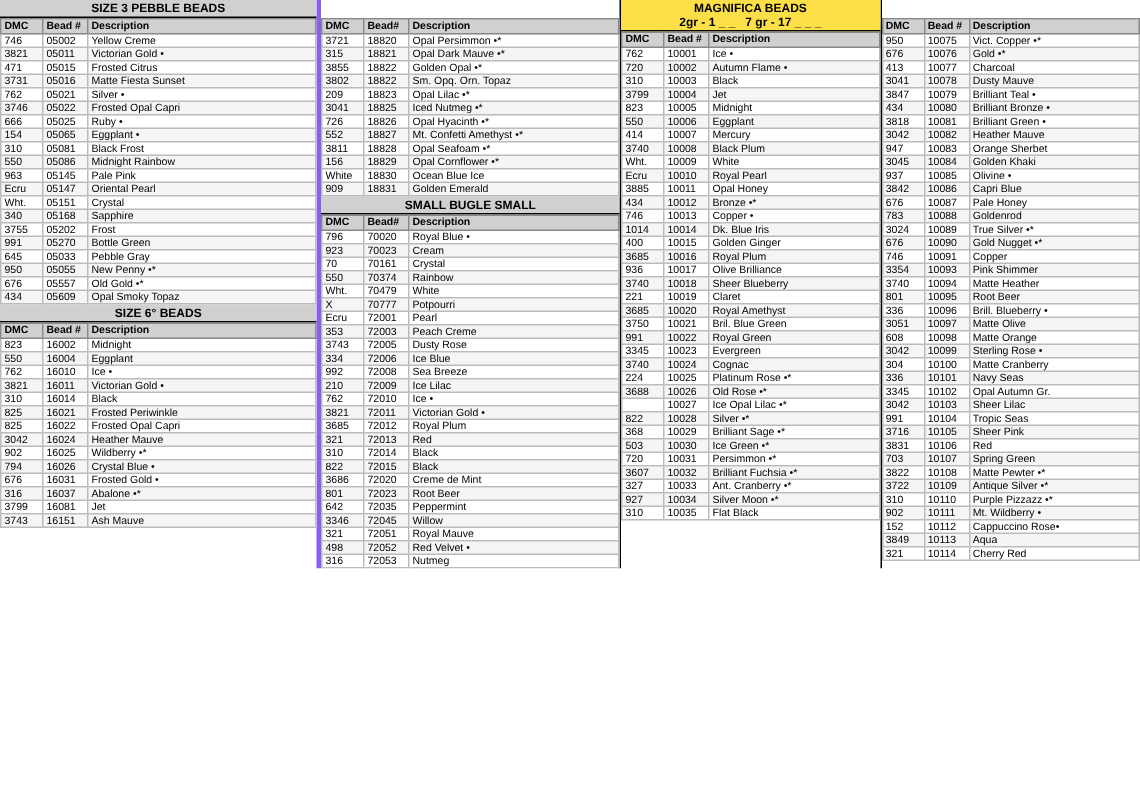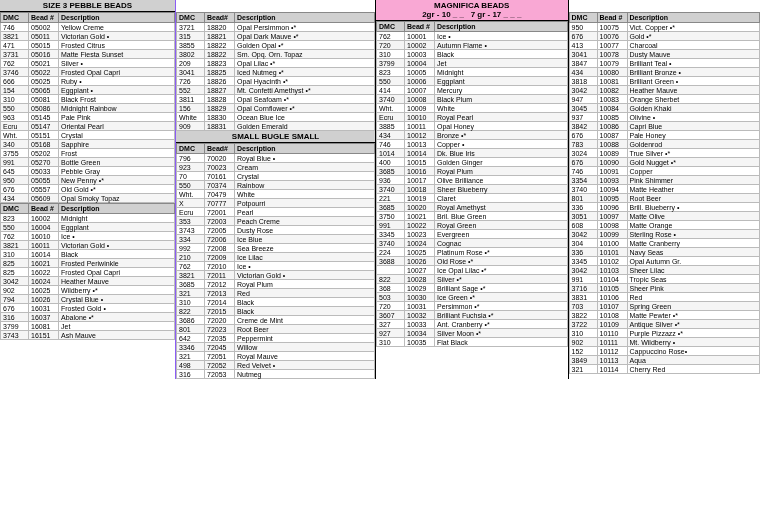--- a/index.html
+++ b/index.html
@@ -15,8 +15,8 @@
       width: 760px;
     }
     .left-panel {
-      width: 176px;
-      border-right: 1px solid #8b5cf6;
+      width: 214px;
+      border-right: 3px solid #8b5cf6;
       flex-shrink: 0;
     }
     .right-panel {

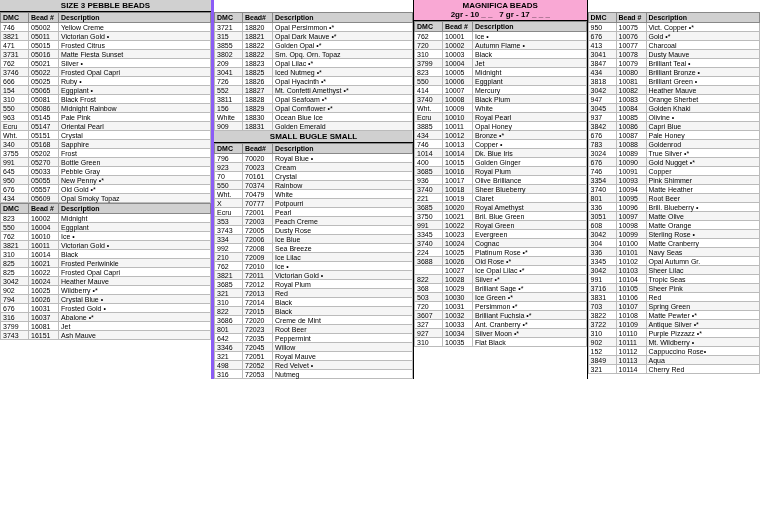--- a/index.html
+++ b/index.html
@@ -55,7 +55,7 @@
       border-bottom: 1px solid #000;
     }
     .magnifica-header {
-      background: #f9a8d4;
+      background: #fde047;
       font-weight: bold;
       text-align: center;
       padding: 1px 2px;

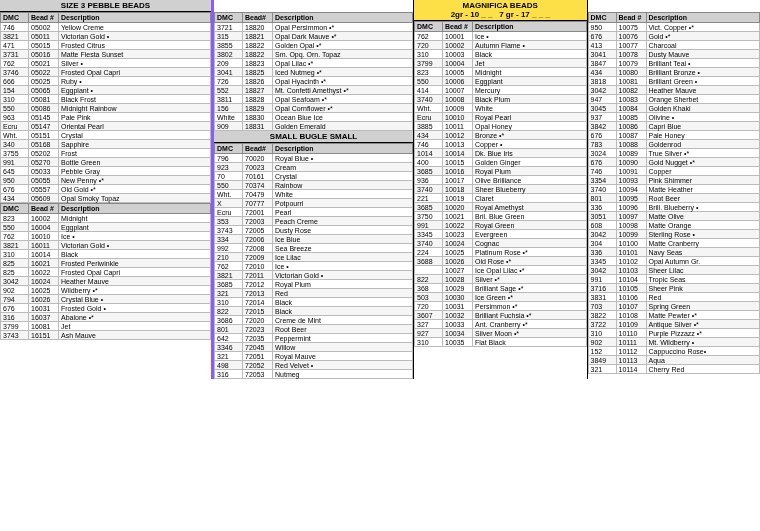--- a/index.html
+++ b/index.html
@@ -486,7 +486,7 @@
       <div style="flex:1; border-right:1px solid #000;">
         <div class="magnifica-header">
           MAGNIFICA BEADS<br>
-          <span>2gr - 10 _ _</span>&nbsp;&nbsp;
+          <span>2gr - 1 _ _</span>&nbsp;&nbsp;
           <span>7 gr - 17 _ _ _</span>
         </div>
         <table>

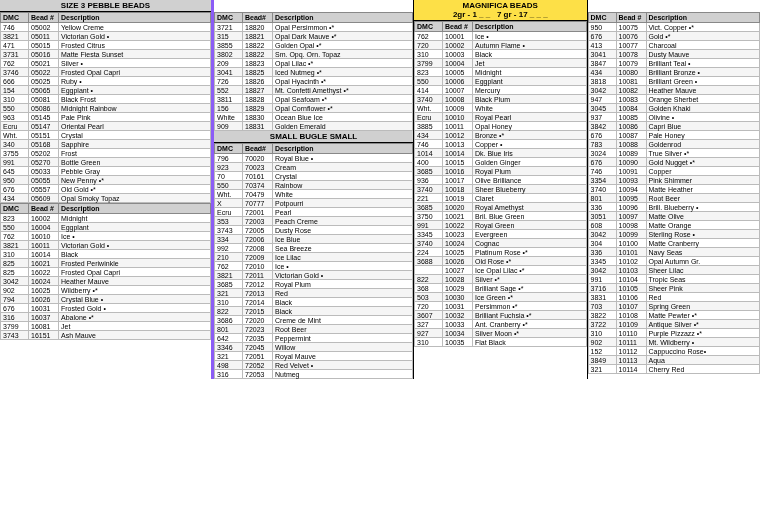--- a/index.html
+++ b/index.html
@@ -183,6 +183,7 @@
         </tbody>
     </table>
 
+    <div class="top-header">SIZE 6° BEADS</div>
     <table>
       <thead>
         <tr>

